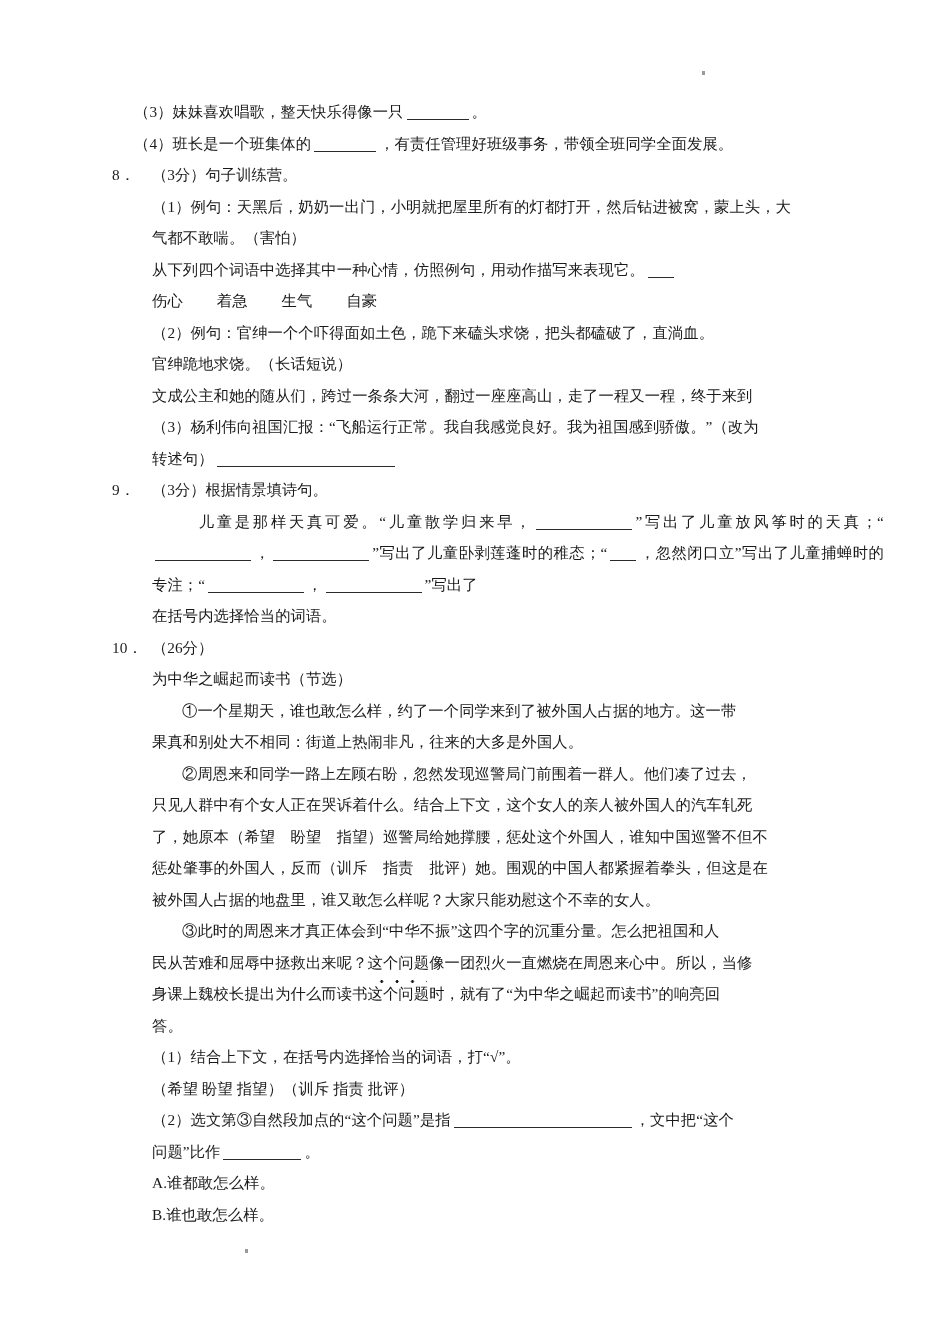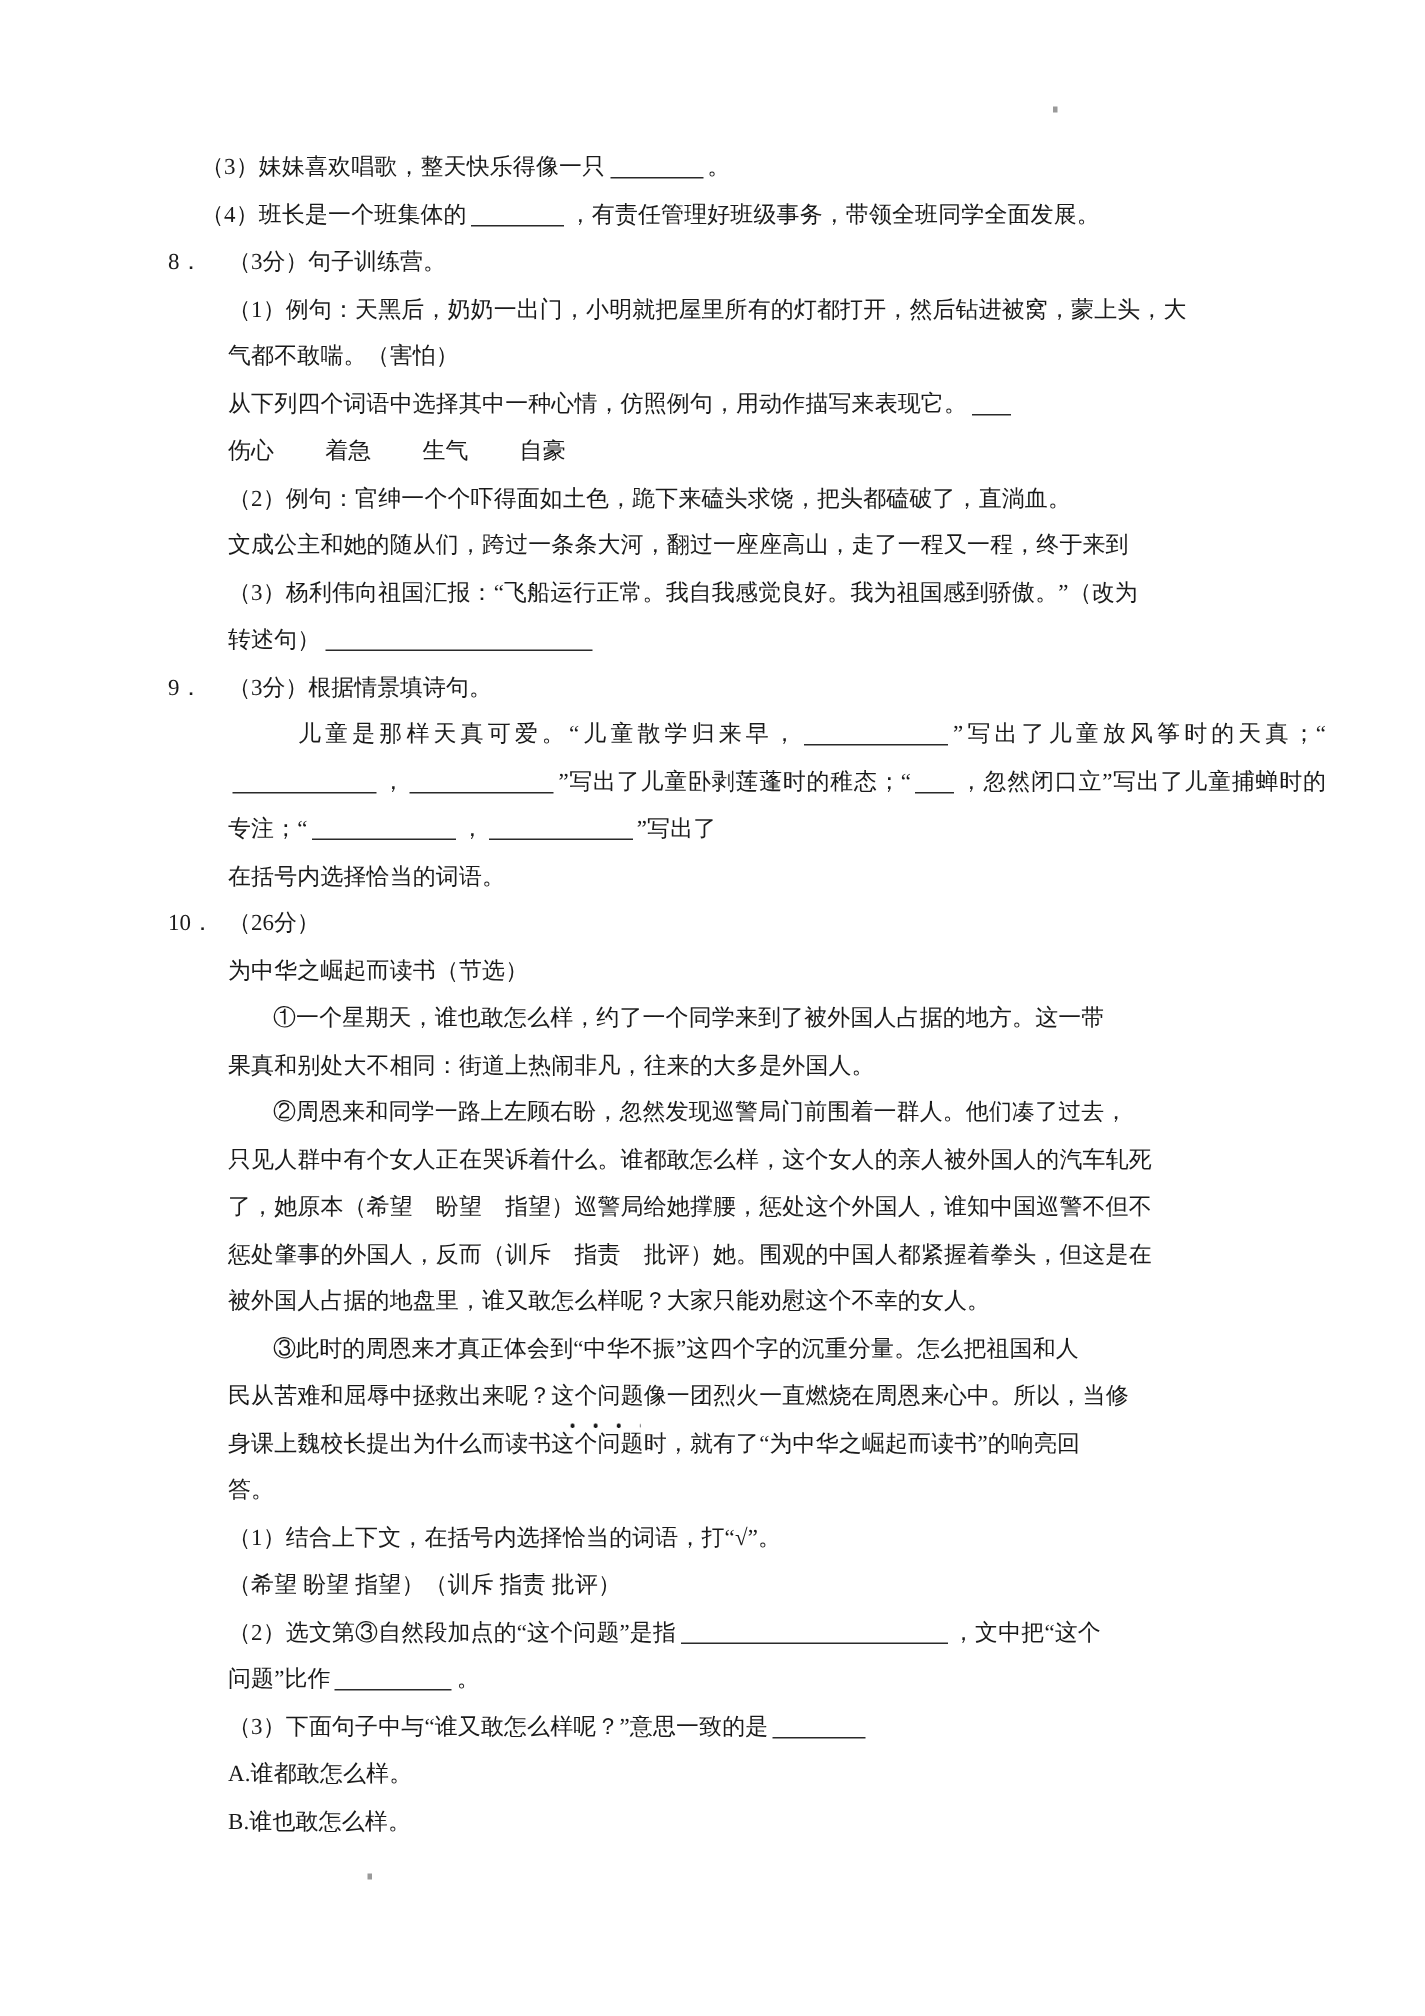--- a/index.html
+++ b/index.html
@@ -137,6 +137,7 @@
     </div>
 
     <div class="blk ind2">（2）例句：官绅一个个吓得面如土色，跪下来磕头求饶，把头都磕破了，直淌血。</div>
+    <div class="blk ind2">官绅跪地求饶。（长话短说）</div>
     <div class="blk ind2">文成公主和她的随从们，跨过一条条大河，翻过一座座高山，走了一程又一程，终于来到</div>
 
     <div class="blk ind2">（3）杨利伟向祖国汇报：“飞船运行正常。我自我感觉良好。我为祖国感到骄傲。”（改为</div>

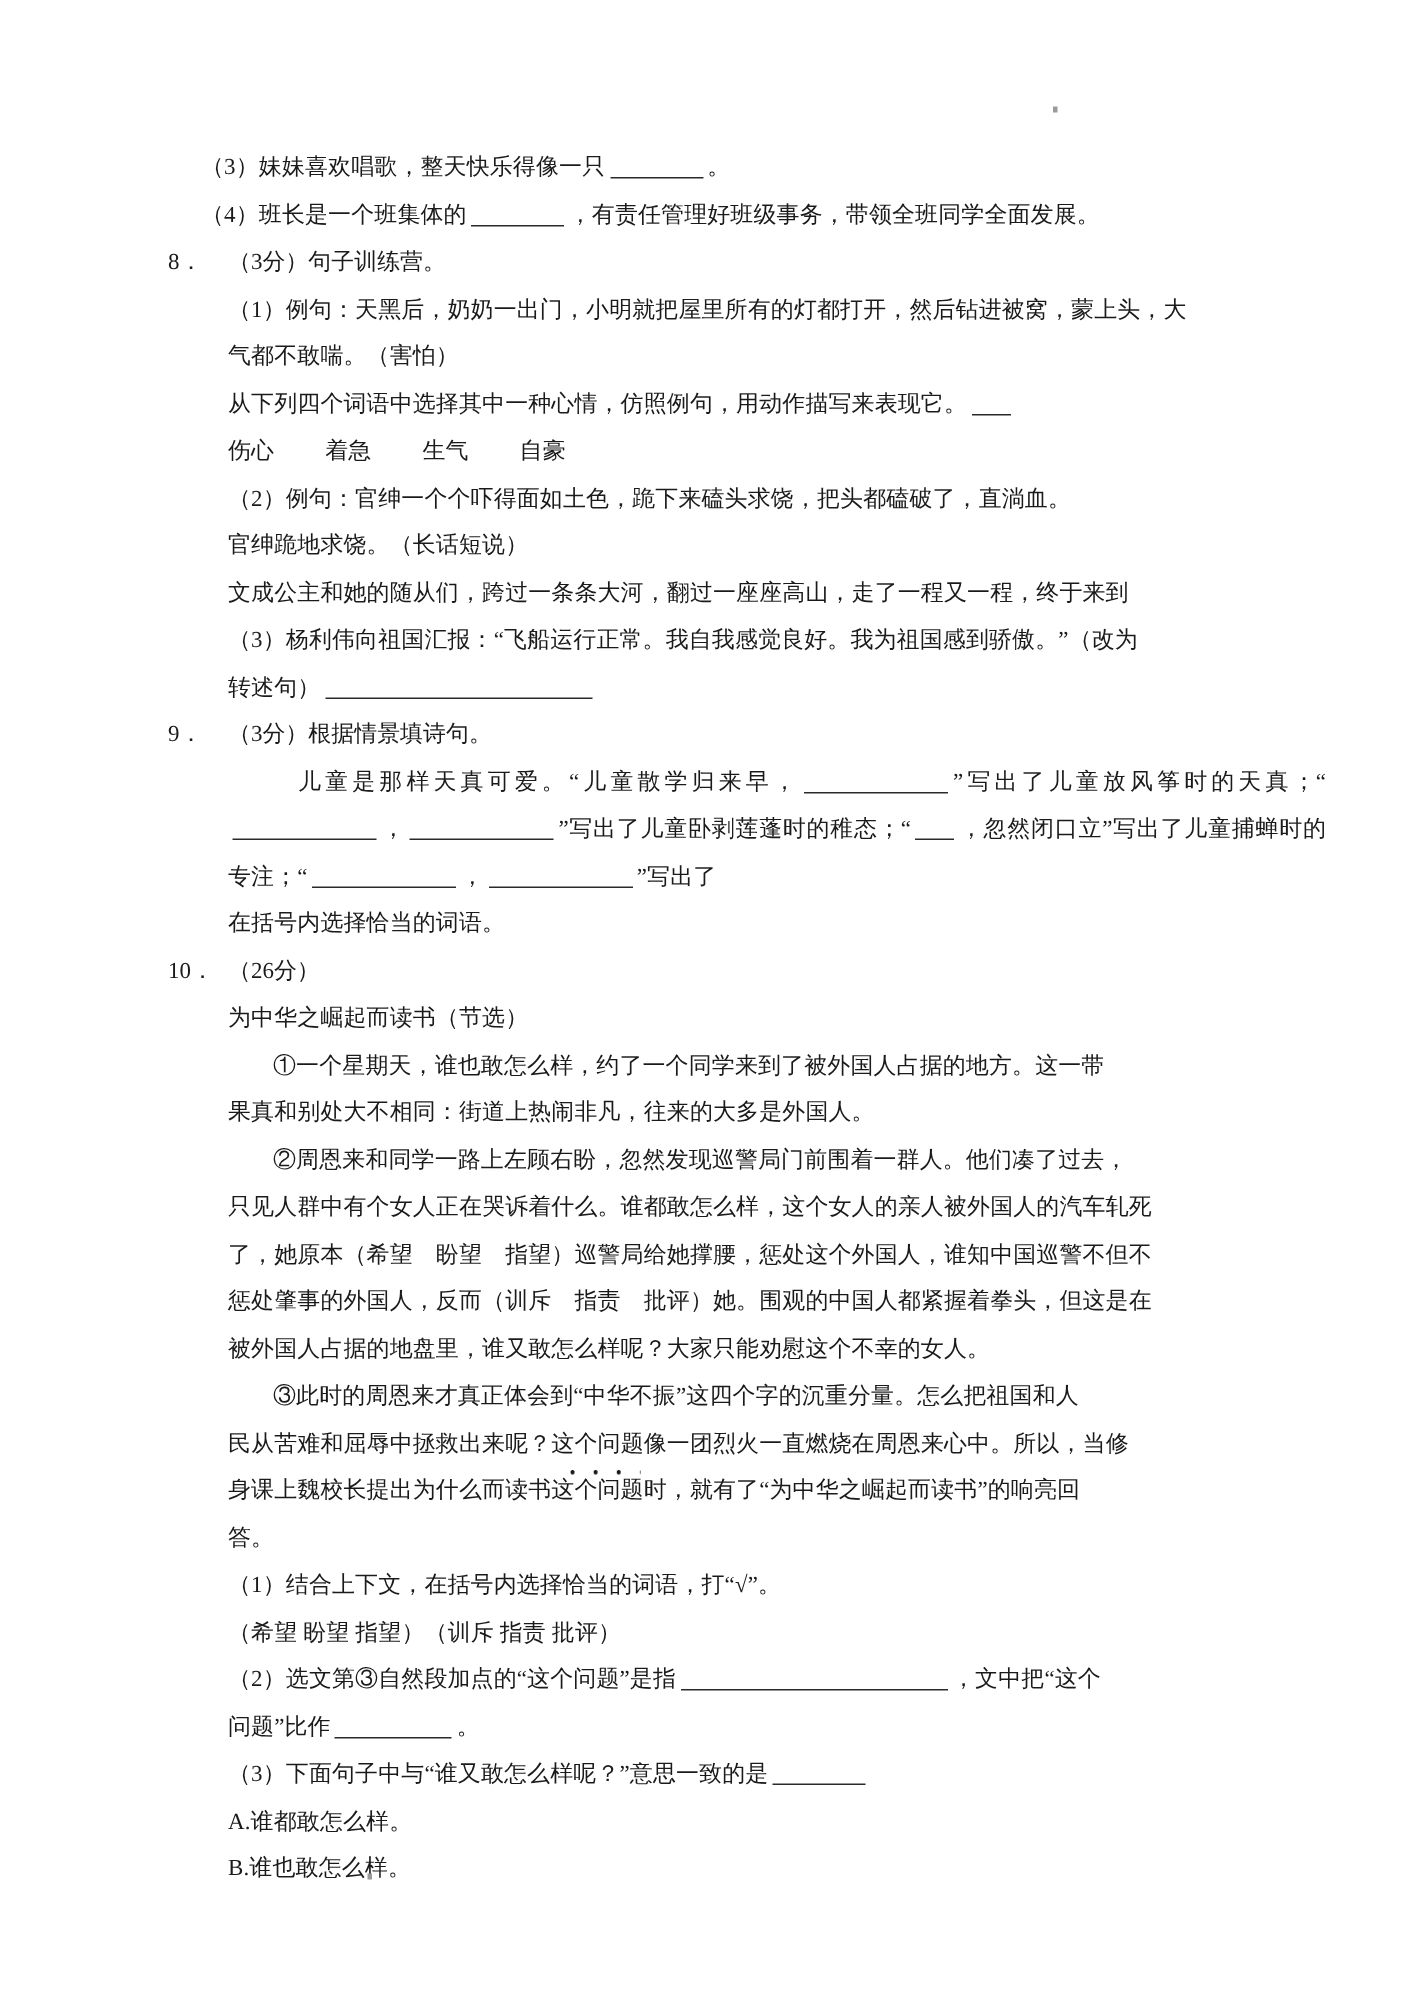--- a/index.html
+++ b/index.html
@@ -170,7 +170,7 @@
     <div class="blk ind2">
       <span style="display:inline-block;width:30px"></span><span>②周恩来和同学一路上左顾右盼，忽然发现巡警局门前围着一群人。他们凑了过去，</span>
     </div>
-    <div class="blk ind2">只见人群中有个女人正在哭诉着什么。谁都敢怎么样，这个女人的亲人被外国人的汽车轧死</div>
+    <div class="blk ind2">只见人群中有个女人正在哭诉着什么。结合上下文，这个女人的亲人被外国人的汽车轧死</div>
     <div class="blk ind2">了，她原本（希望　盼望　指望）巡警局给她撑腰，惩处这个外国人，谁知中国巡警不但不</div>
     <div class="blk ind2">惩处肇事的外国人，反而（训斥　指责　批评）她。围观的中国人都紧握着拳头，但这是在</div>
     <div class="blk ind2">被外国人占据的地盘里，谁又敢怎么样呢？大家只能劝慰这个不幸的女人。</div>

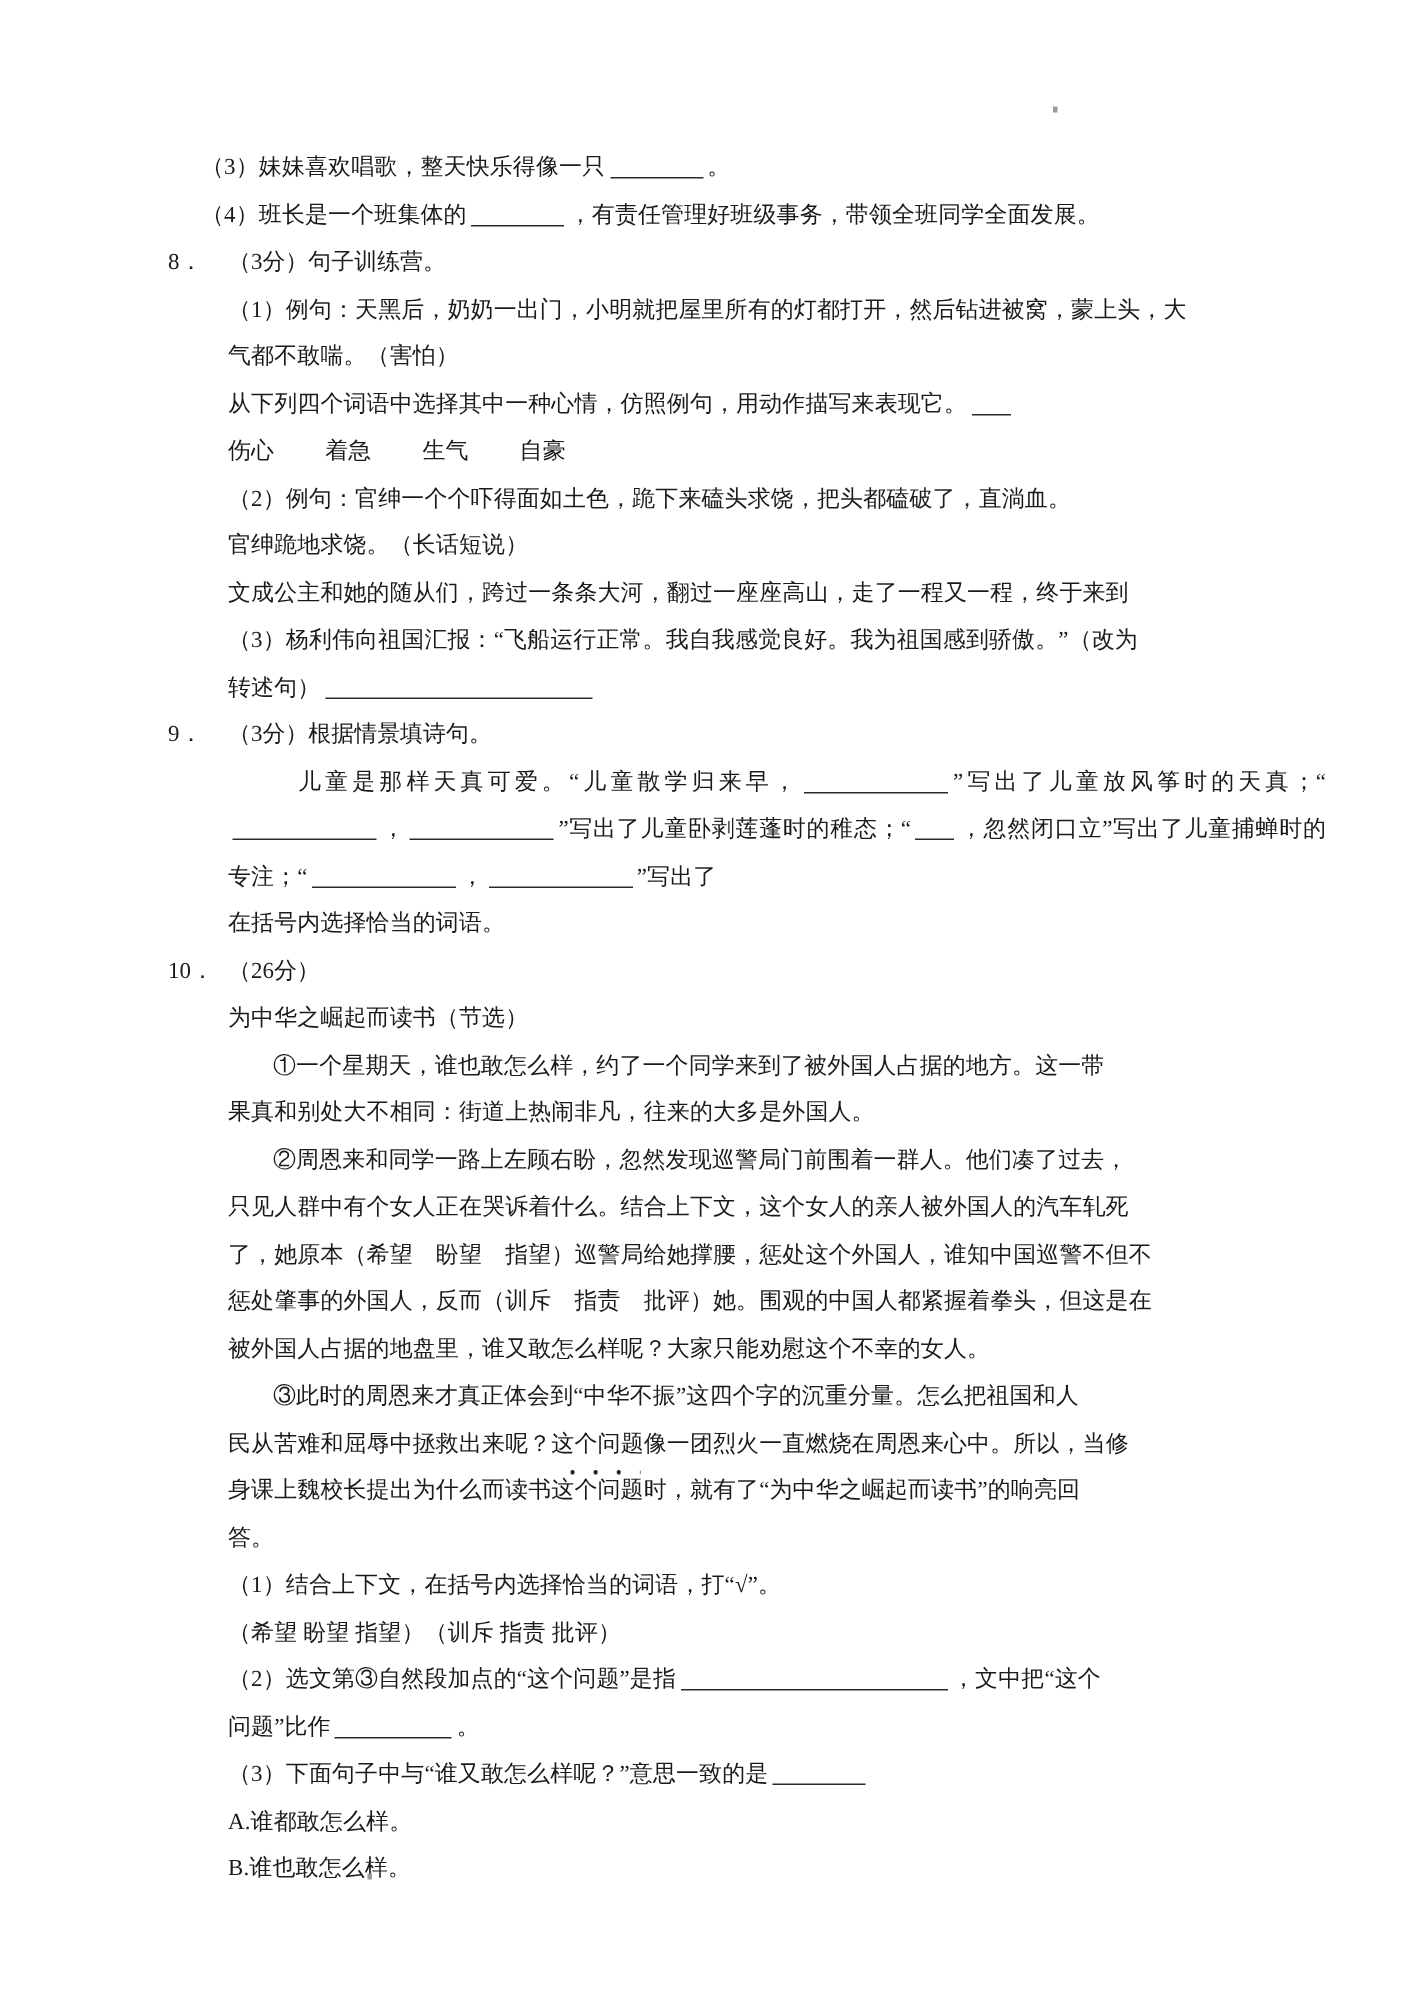--- a/index.html
+++ b/index.html
@@ -194,9 +194,6 @@
       <span>问题”比作</span><span class="bl w-m"></span><span>。</span>
     </div>
 
-    <div class="blk ind2">
-      <span>（3）下面句子中与“谁又敢怎么样呢？”意思一致的是</span><span class="bl w-s"></span>
-    </div>
     <div class="blk ind2">A.谁都敢怎么样。</div>
     <div class="blk ind2">B.谁也敢怎么样。</div>
 

